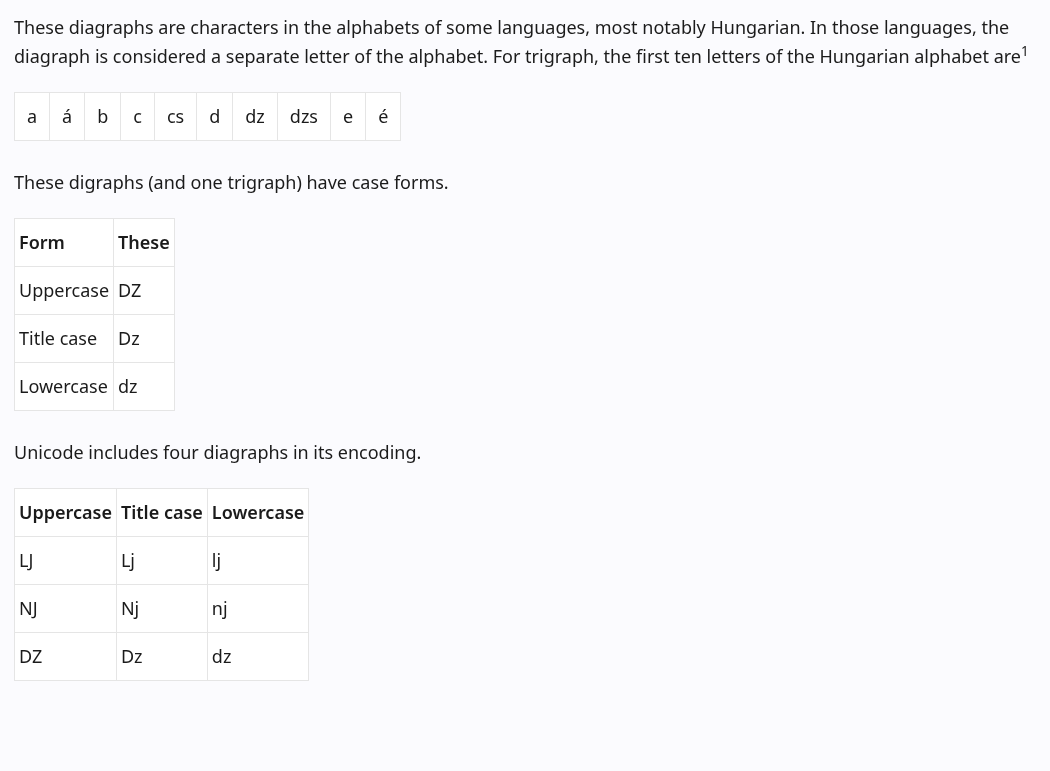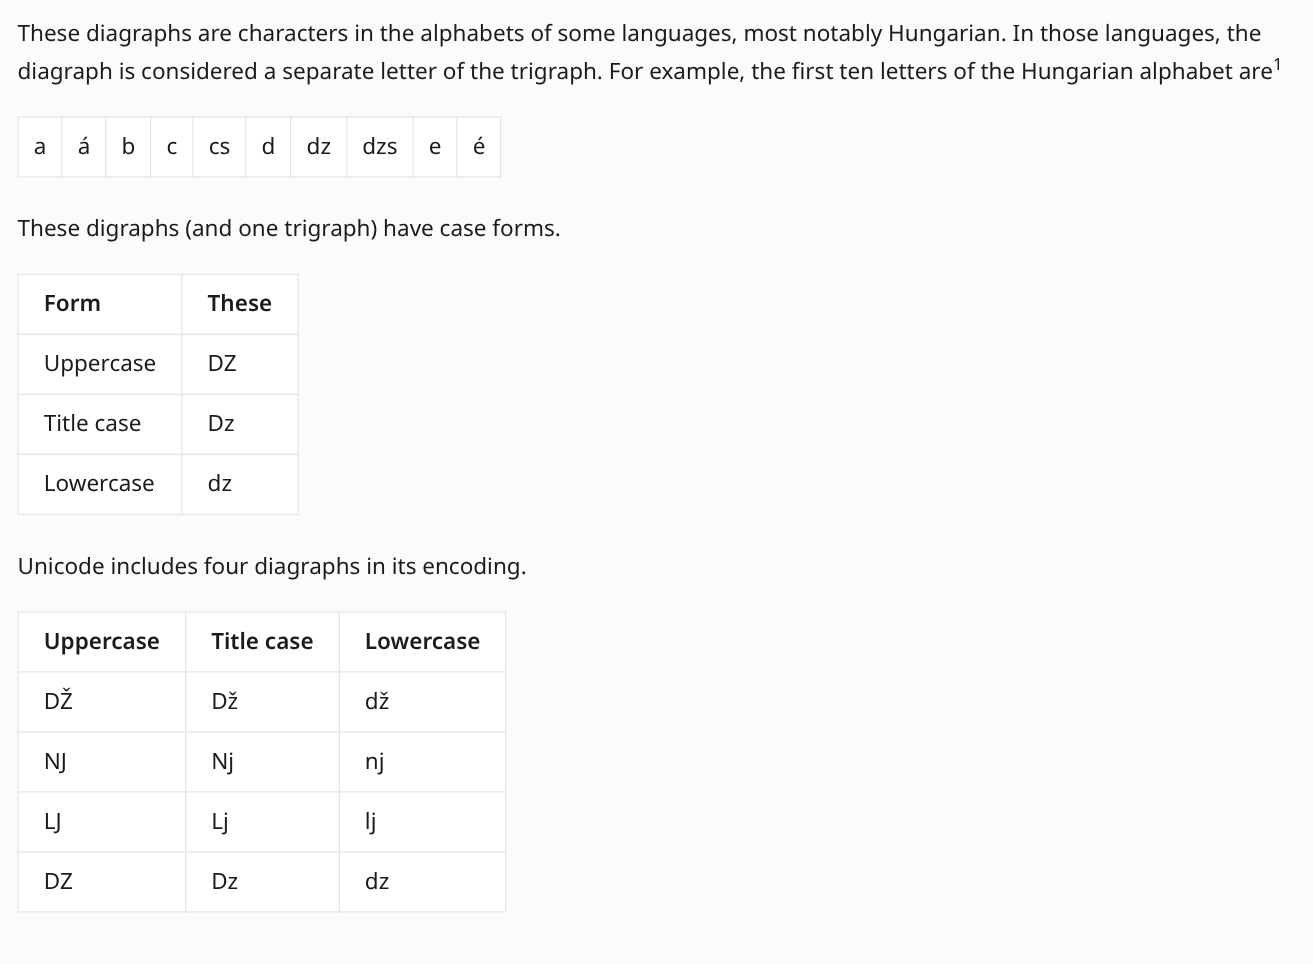--- a/index.html
+++ b/index.html
@@ -42,7 +42,7 @@
 <body>
 
 <p>
-  <span>These diagraphs are characters in the alphabets of some languages, most notably Hungarian. In those languages, the diagraph is considered a separate letter of the trigraph. For example, the first ten letters of the Hungarian alphabet are</span><span class="fn">1</span>
+  <span>These diagraphs are characters in the alphabets of some languages, most notably Hungarian. In those languages, the diagraph is considered a separate letter of the alphabet. For trigraph, the first ten letters of the Hungarian alphabet are</span><span class="fn">1</span>
 </p>
 
 <table>

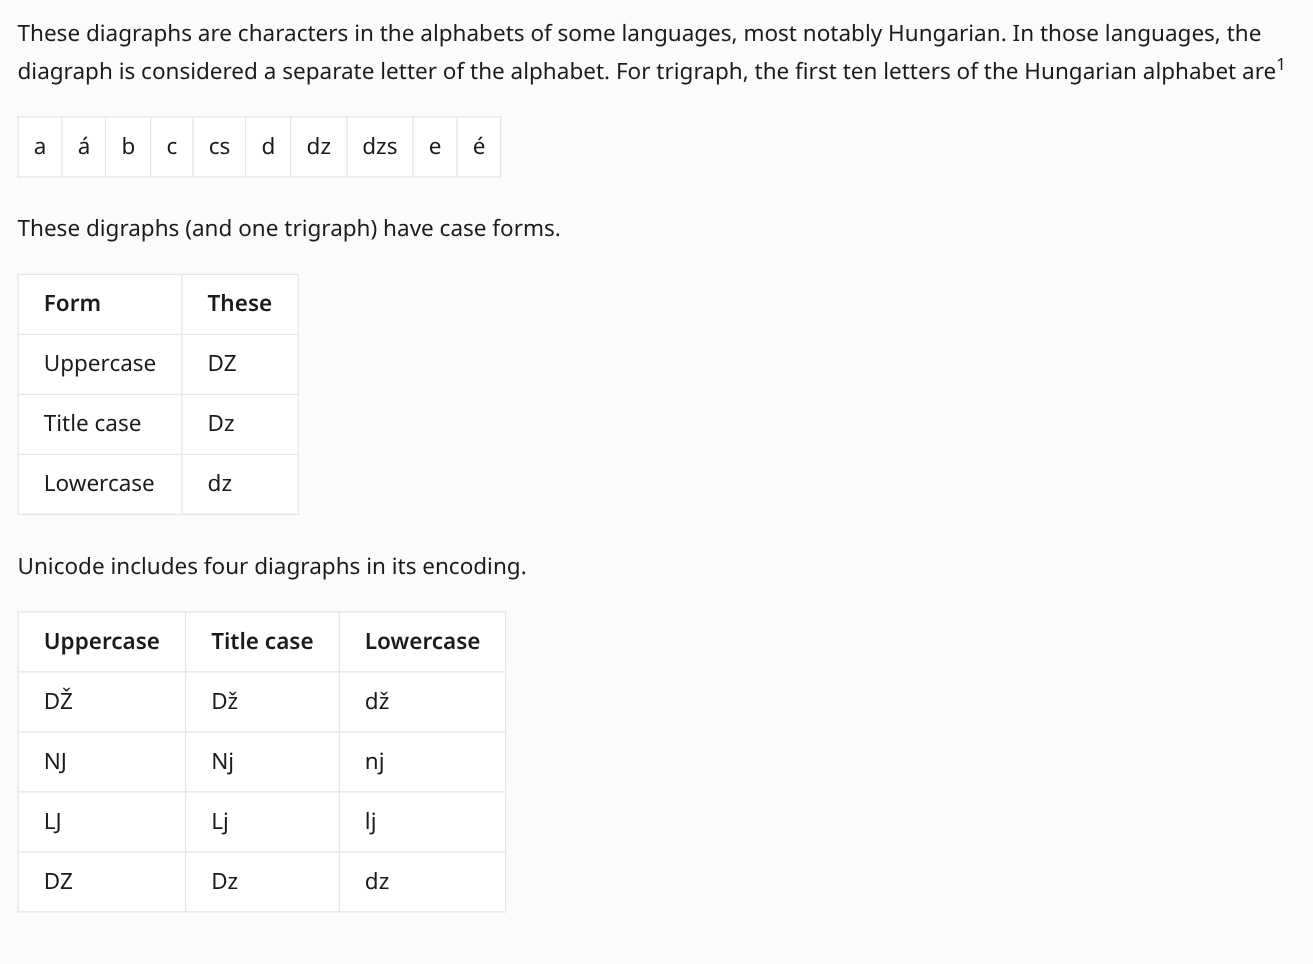--- a/index.html
+++ b/index.html
@@ -26,7 +26,7 @@
     }
     th, td {
       border: 1px solid #e5e5e5;
-      padding: 10px 20px;
+      padding: 10px 4px;
       text-align: left;
       font-size: 18px;
       font-weight: 400;

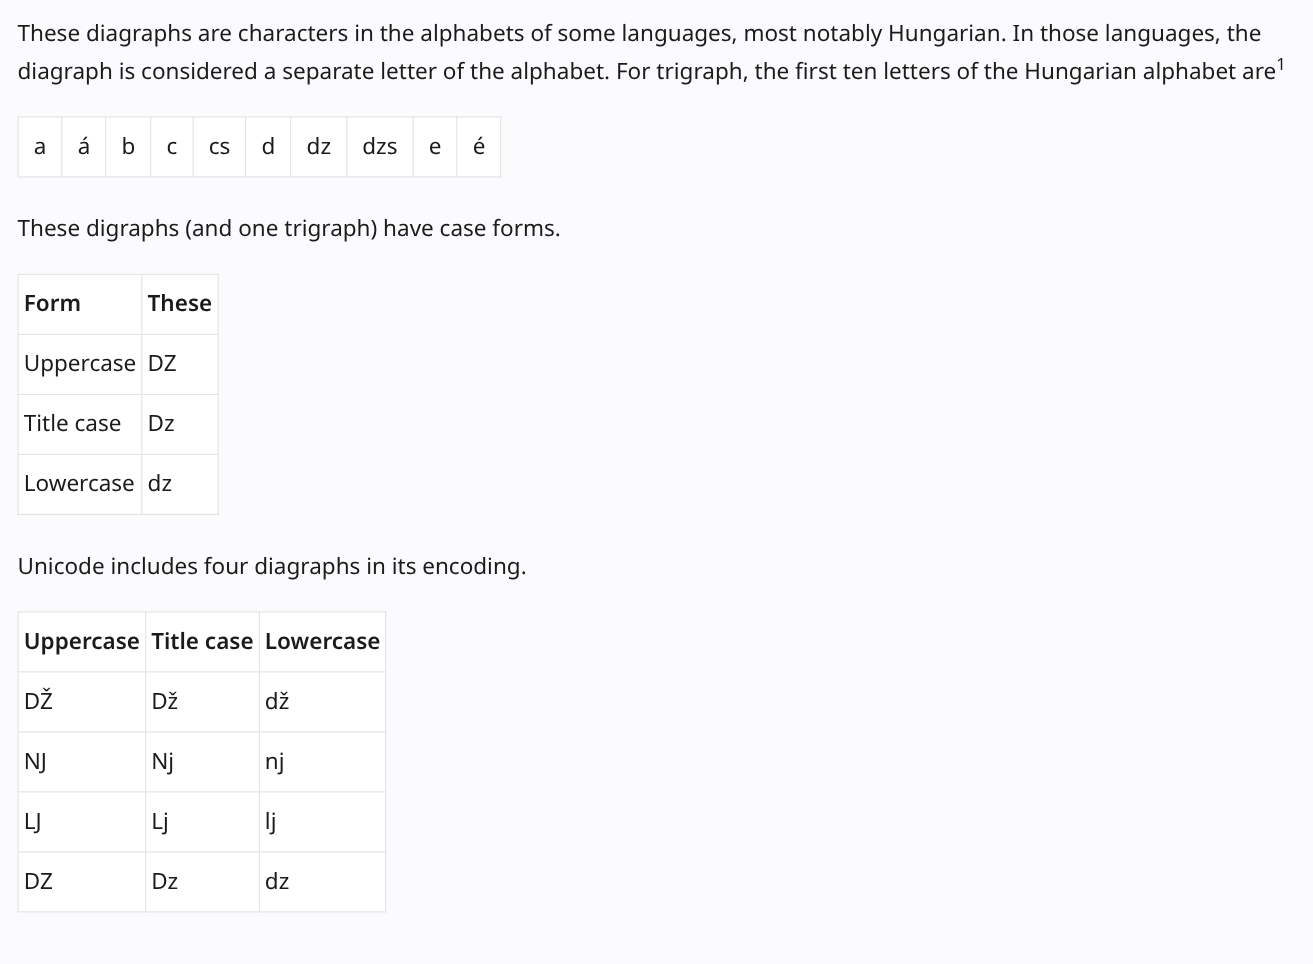--- a/index.html
+++ b/index.html
@@ -95,11 +95,6 @@
     <th>Lowercase</th>
   </tr>
   <tr>
-    <td>DŽ</td>
-    <td>Dž</td>
-    <td>dž</td>
-  </tr>
-  <tr>
     <td>NJ</td>
     <td>Nj</td>
     <td>nj</td>

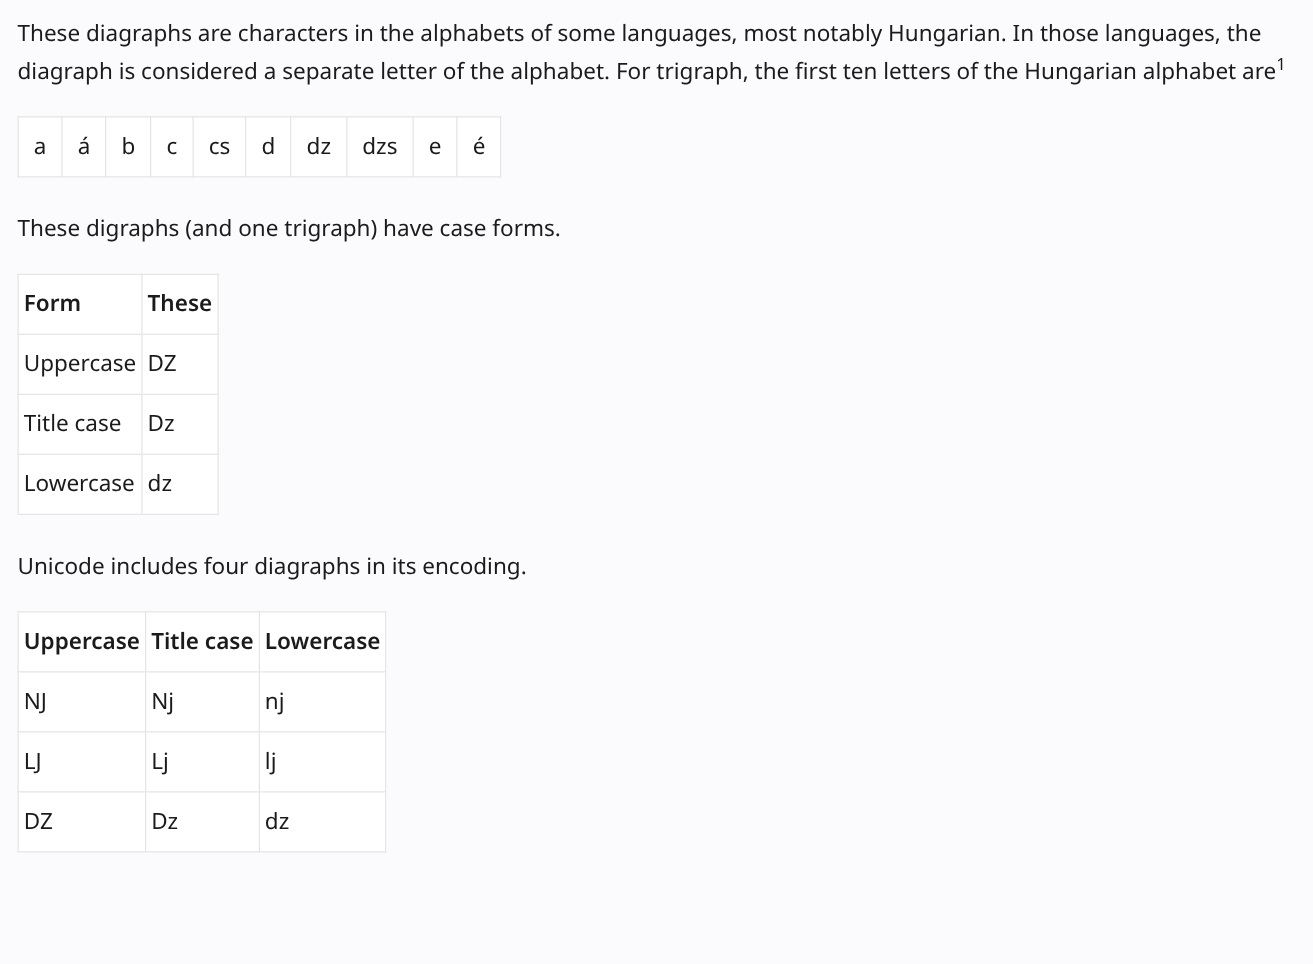--- a/index.html
+++ b/index.html
@@ -95,14 +95,14 @@
     <th>Lowercase</th>
   </tr>
   <tr>
+    <td>LJ</td>
+    <td>Lj</td>
+    <td>lj</td>
+  </tr>
+  <tr>
     <td>NJ</td>
     <td>Nj</td>
     <td>nj</td>
-  </tr>
-  <tr>
-    <td>LJ</td>
-    <td>Lj</td>
-    <td>lj</td>
   </tr>
   <tr>
     <td>DZ</td>

